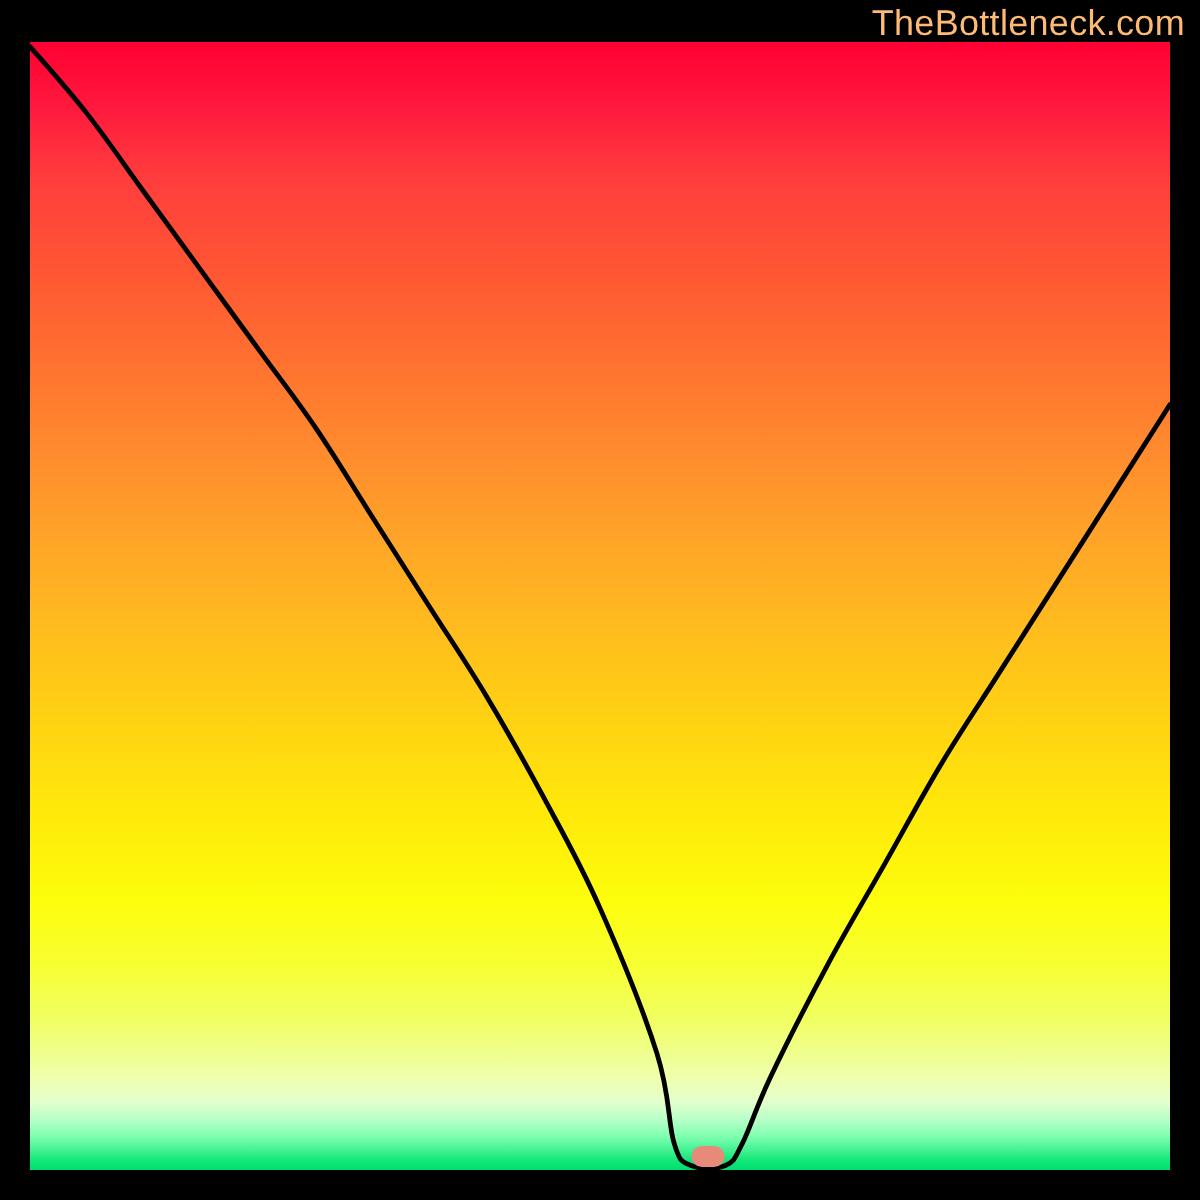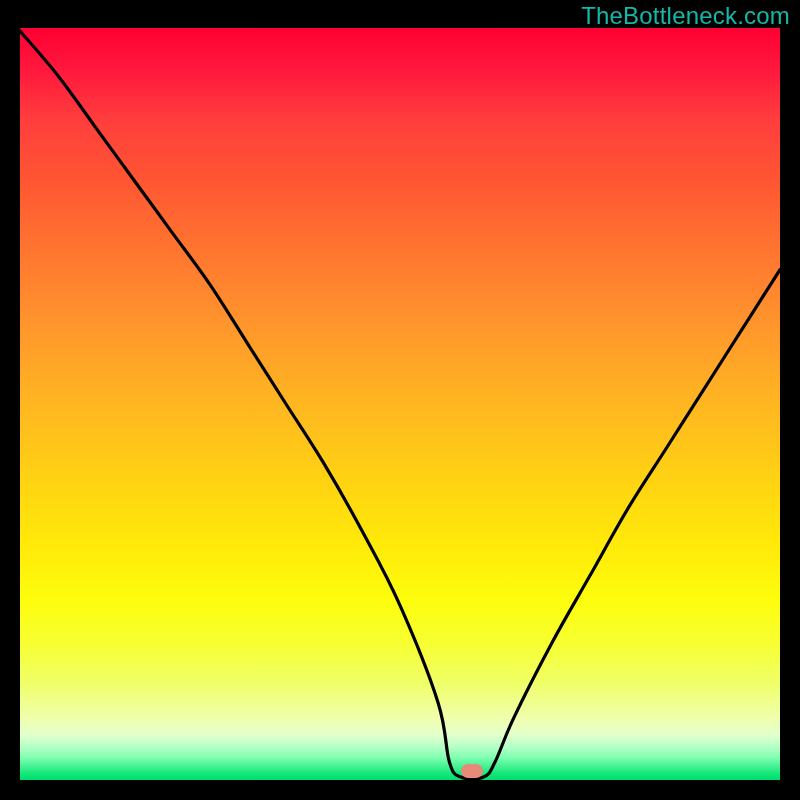--- a/index.html
+++ b/index.html
@@ -22,7 +22,7 @@
     top: 2px;
     right: 10px;
     font-size: 24px;
-    color: #14b8a6;
+    color: #fdba74;
     font-weight: 500;
     z-index: 10;
     letter-spacing: 0.2px;

